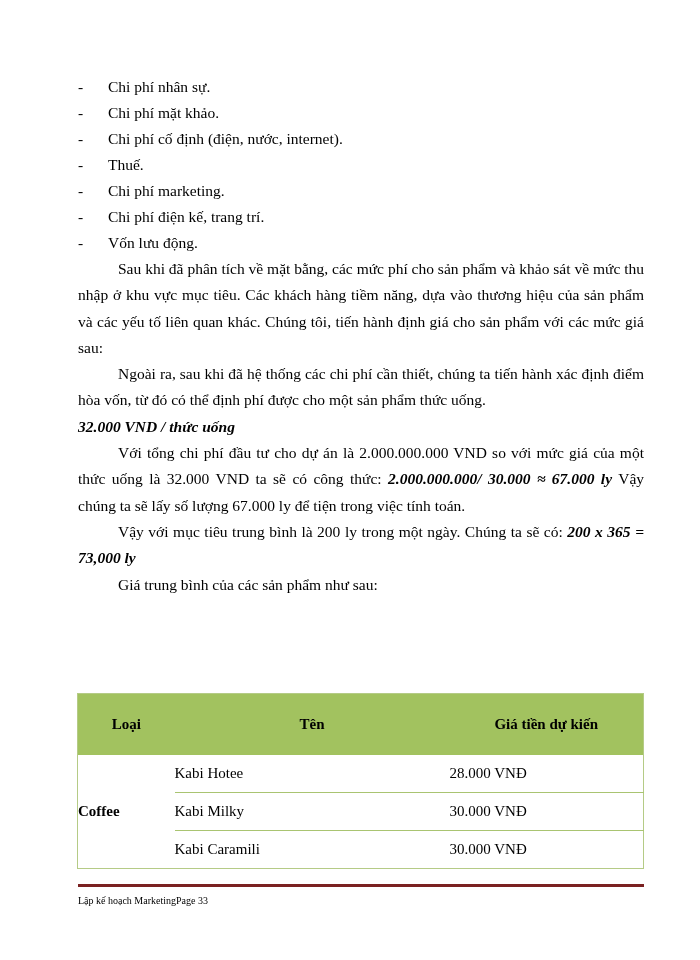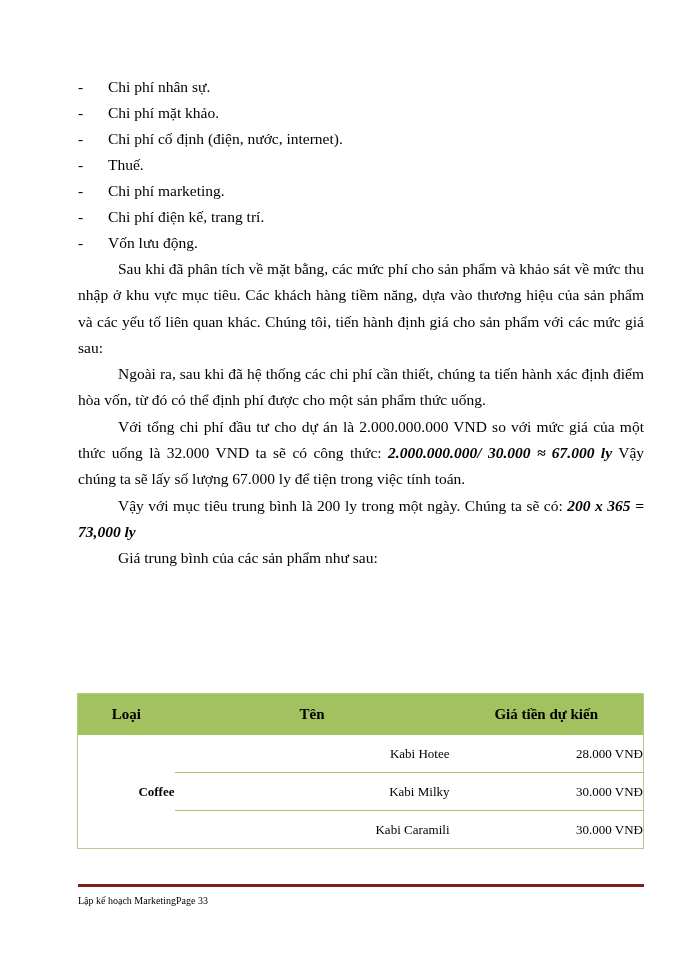--- a/index.html
+++ b/index.html
@@ -201,6 +201,7 @@
     <p class="para">Ngoài ra, sau khi đã hệ thống các chi phí cần thiết, chúng ta tiến hành xác định điểm hòa vốn, từ đó có thể định phí được cho một sản phẩm thức uống.</p>
 
 
+    <div class="standalone-bi">32.000 VND / thức uống</div>
 
     <p class="para"><span>Với tổng chi phí đầu tư cho dự án là 2.000.000.000 VND so với mức giá của một thức uống là 32.000 VND ta sẽ có công thức: </span><span class="bi">2.000.000.000/ 30.000 ≈ 67.000 ly</span><span> Vậy chúng ta sẽ lấy số lượng 67.000 ly để tiện trong việc tính toán.</span></p>
 

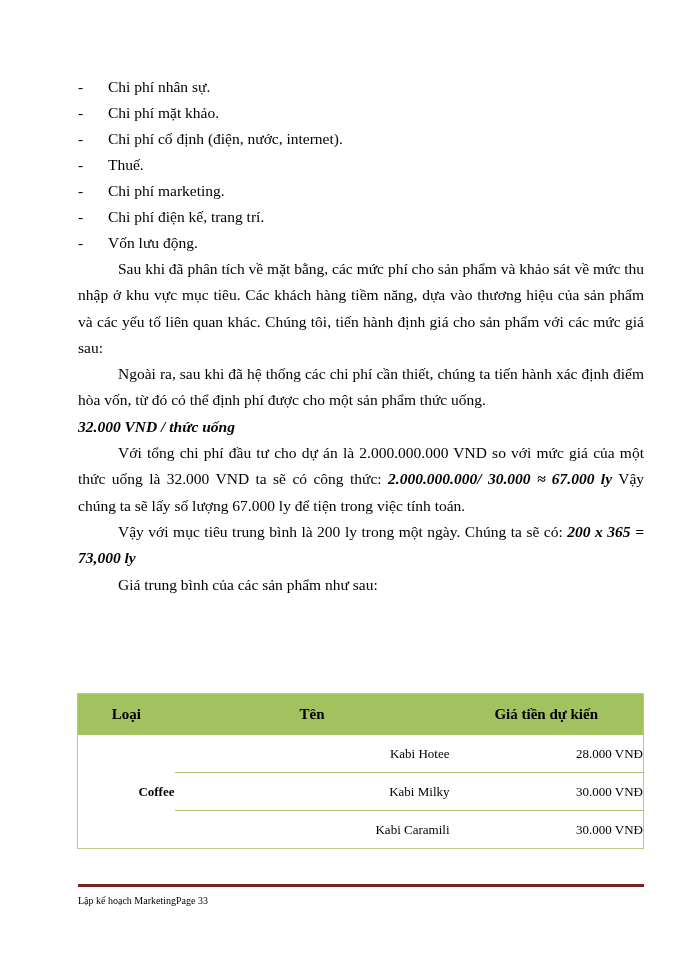--- a/index.html
+++ b/index.html
@@ -115,7 +115,7 @@
     vertical-align: middle;
     border: none;
     font-size: 15px;
-    padding: 0;
+    padding: 10px;
   }
 
   table.price-table tbody td {

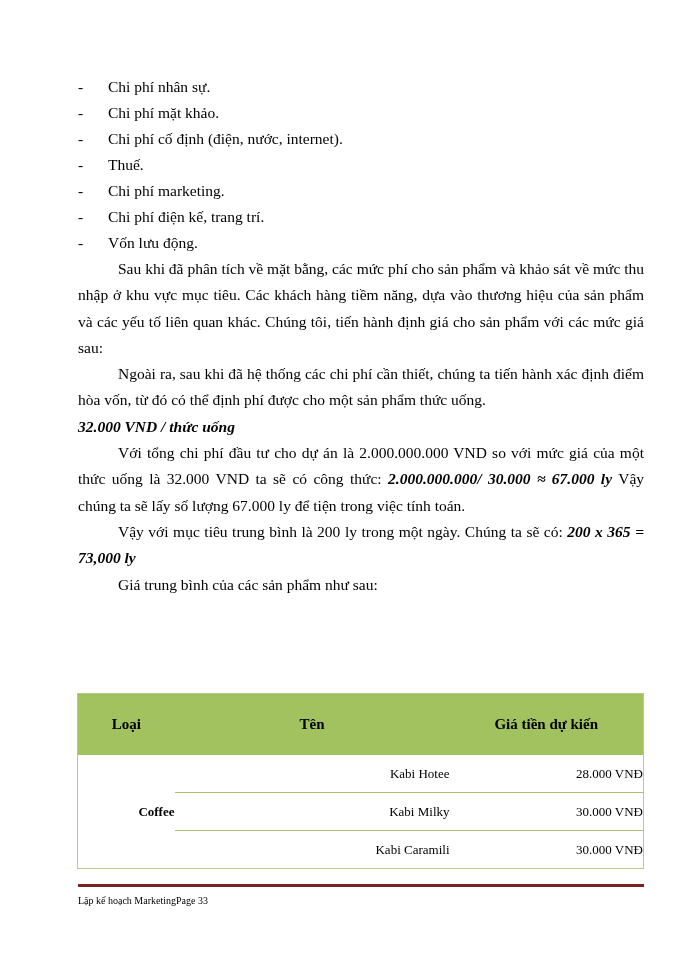--- a/index.html
+++ b/index.html
@@ -120,11 +120,11 @@
 
   table.price-table tbody td {
     height: 37px;
-    text-align: right;
+    text-align: left;
     vertical-align: middle;
     padding: 0;
     border: none;
-    font-size: 13px;
+    font-size: 15px;
   }
   
   table.price-table td.cat-cell {

